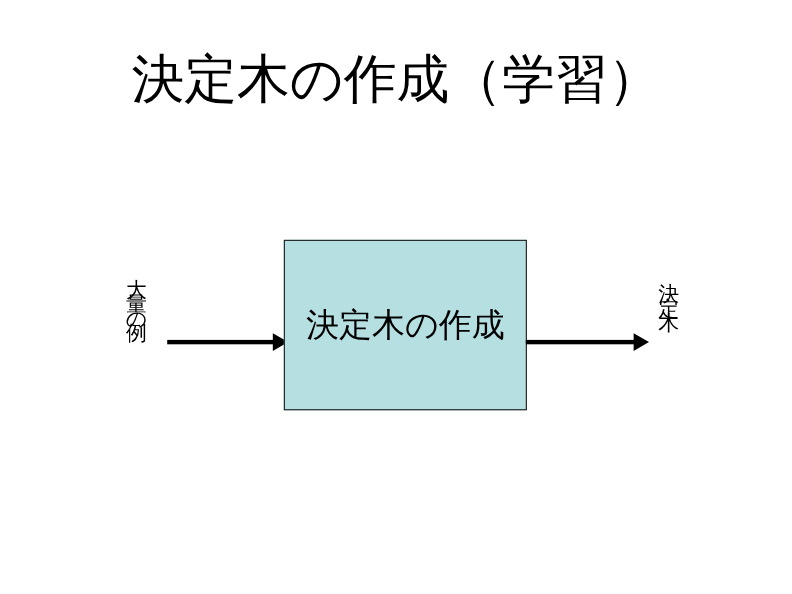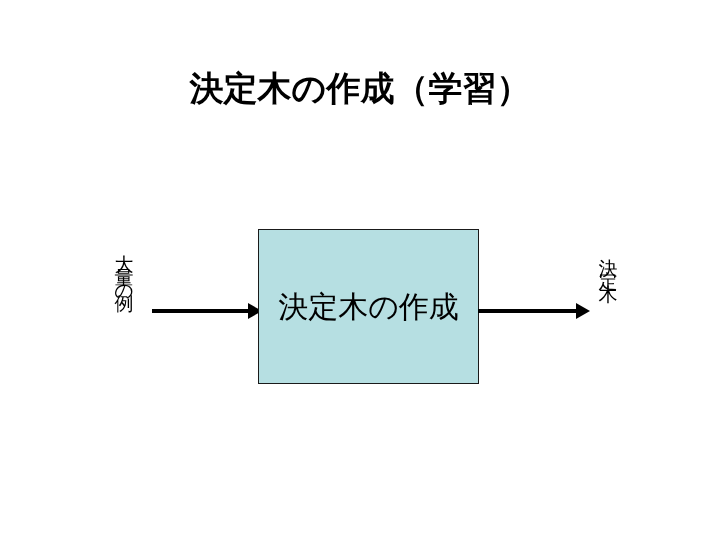--- a/index.html
+++ b/index.html
@@ -22,15 +22,15 @@
   .slide-title {
     position: absolute;
     left: 0;
-    top: 64px;
+    top: 48px;
     width: 720px;
     text-align: center;
-    font-size: 34px;
+    font-size: 48px;
     line-height: 48px;
     color: #000000;
     letter-spacing: 0px;
     white-space: nowrap;
-    font-weight: 700;
+    font-weight: 400;
   }
 
   

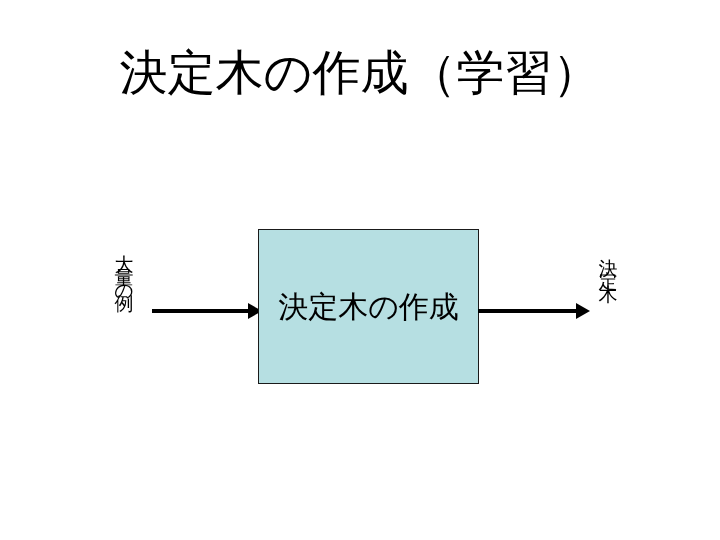--- a/index.html
+++ b/index.html
@@ -37,7 +37,7 @@
   .process-box {
     position: absolute;
     left: 258px;
-    top: 229px;
+    top: 218px;
     width: 221px;
     height: 155px;
     background: #b6dfe2;

